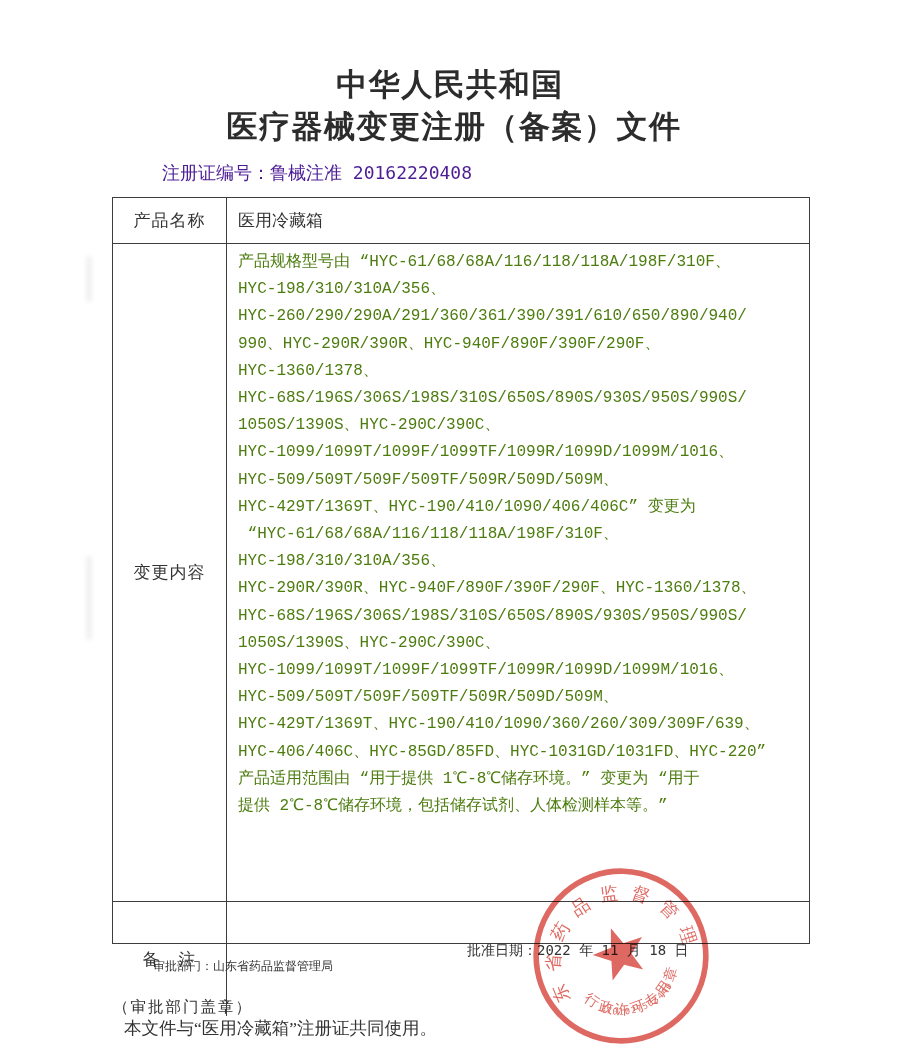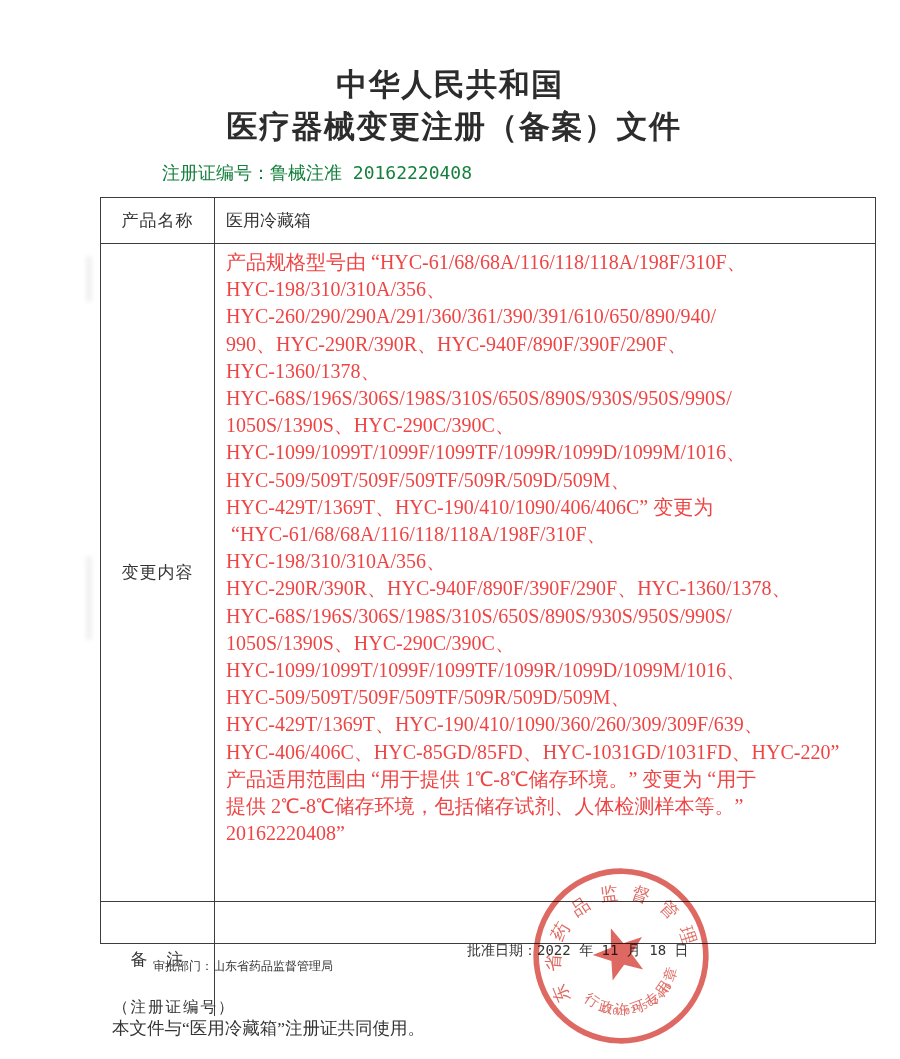--- a/index.html
+++ b/index.html
@@ -16,7 +16,7 @@
     font-weight:700; font-size:31px; color:#2c2c2c; letter-spacing:1.5px; }
   .title-1 { top:64px; }
   .title-2 { top:106px;padding-left:8px; }
-  .reg-line { position:absolute; top:161px; left:162px; font-size:18px; color:#15803d;text-align:right; }
+  .reg-line { position:absolute; top:161px; left:162px; font-size:18px; color:#4c1d95;text-align:right; }
   .reg-line .mono { font-family:"DejaVu Sans Mono","Liberation Mono",monospace; }
 
   .doc-table {

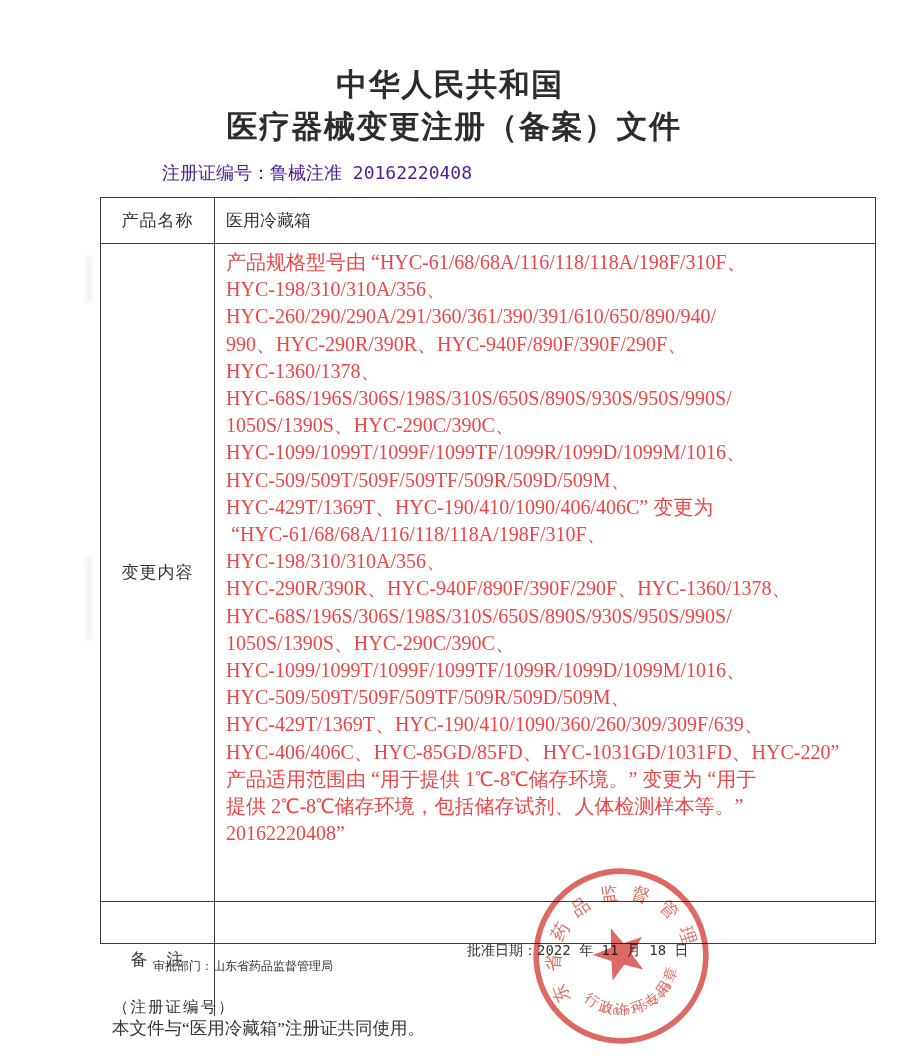--- a/index.html
+++ b/index.html
@@ -20,7 +20,7 @@
   .reg-line .mono { font-family:"DejaVu Sans Mono","Liberation Mono",monospace; }
 
   .doc-table {
-    position:absolute; left:100px; top:197px; width:776px;
+    position:absolute; left:112px; top:197px; width:698px;
     border:1.6px solid #3d3d3d;
   }
   .tr { display:flex; }

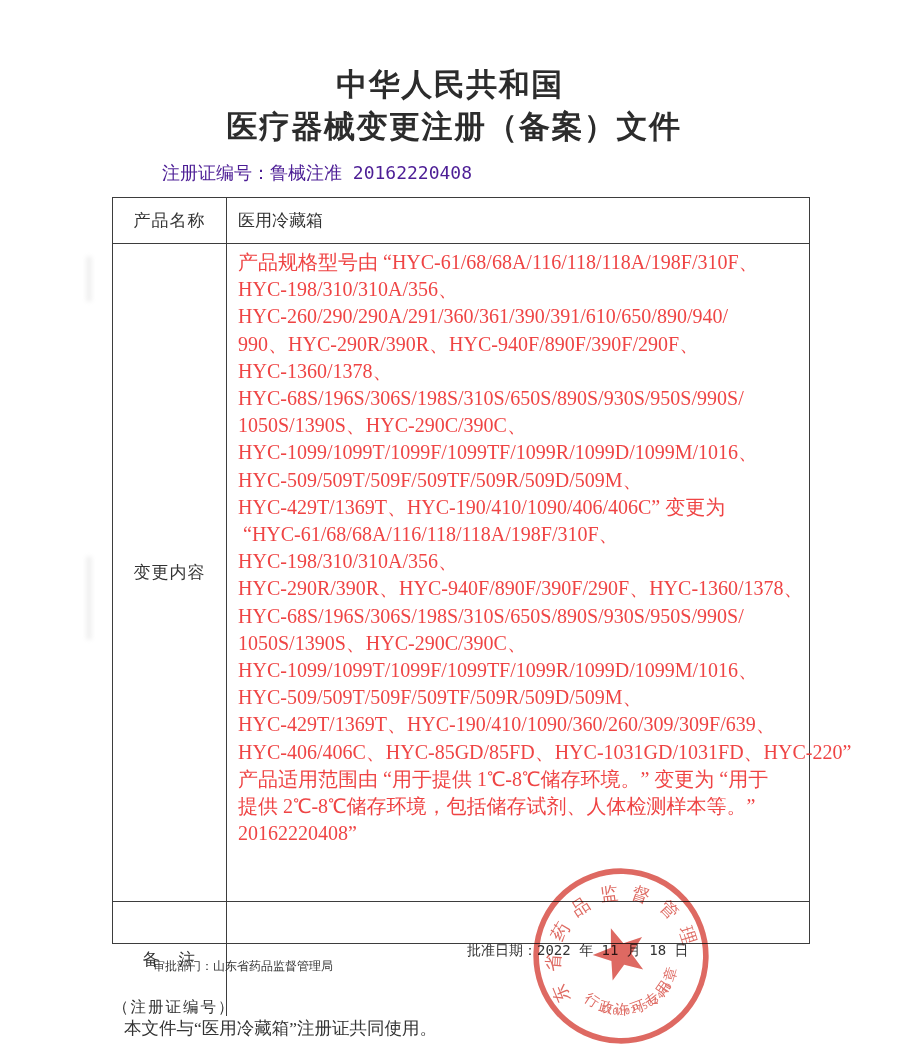--- a/index.html
+++ b/index.html
@@ -36,8 +36,8 @@
   .row-3 { height:42px;flex-direction:column; }
   .row-3 .td { display:flex; align-items:center; padding-left:11px; font-size:17.5px; }
   .content-line {
-    font-family:Liberation Serif, serif;
-    font-size:20px; line-height:27.2px; white-space:pre; color:#ef4444;
+    font-family:Liberation Mono, monospace;
+    font-size:16px; line-height:27.2px; white-space:pre; color:#4d7c0f;
     overflow:hidden;
   }
   .footer-dept { position:absolute; top:958px; left:153px; font-size:12px; }

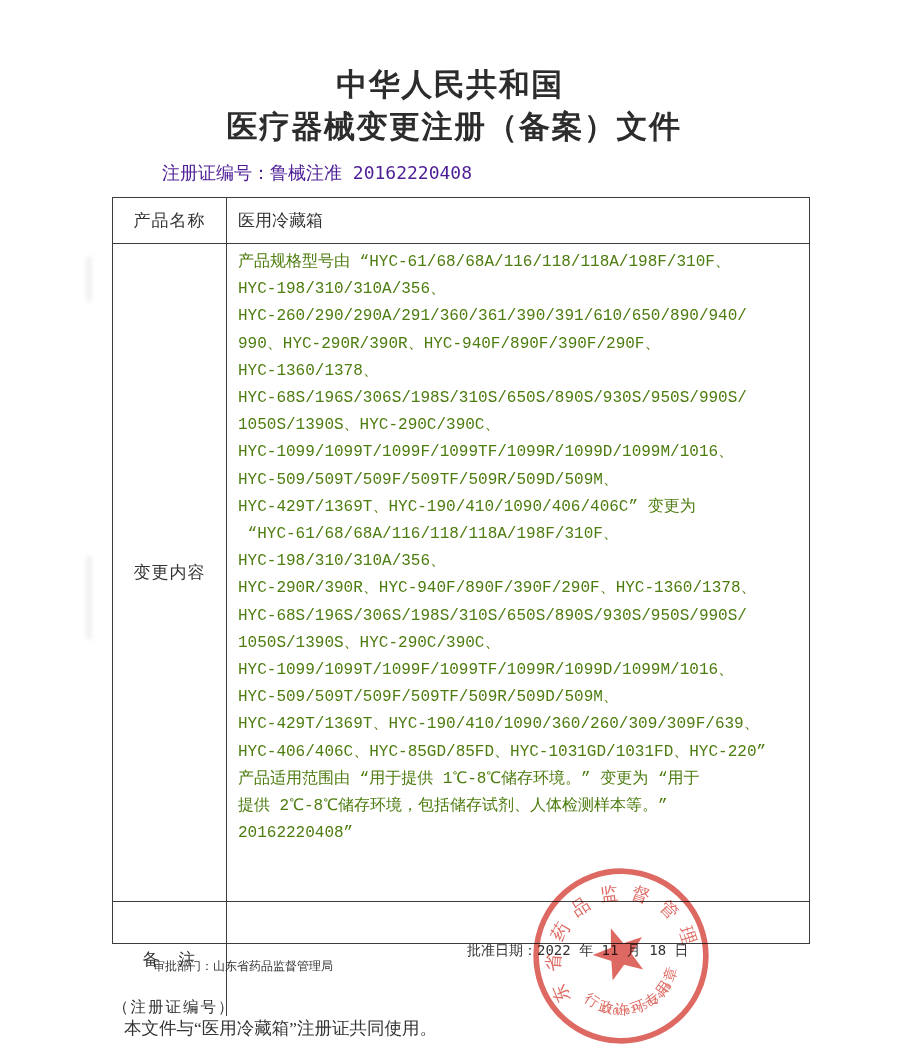--- a/index.html
+++ b/index.html
@@ -94,7 +94,6 @@
           <div class="content-line">HYC-406/406C、HYC-85GD/85FD、HYC-1031GD/1031FD、HYC-220”</div>
           <div class="content-line">产品适用范围由 “用于提供 1℃-8℃储存环境。” 变更为 “用于</div>
           <div class="content-line">提供 2℃-8℃储存环境，包括储存试剂、人体检测样本等。”</div>
-          <div class="content-line">20162220408”</div>
         </div>
     </div>
     <div class="tr row-3">

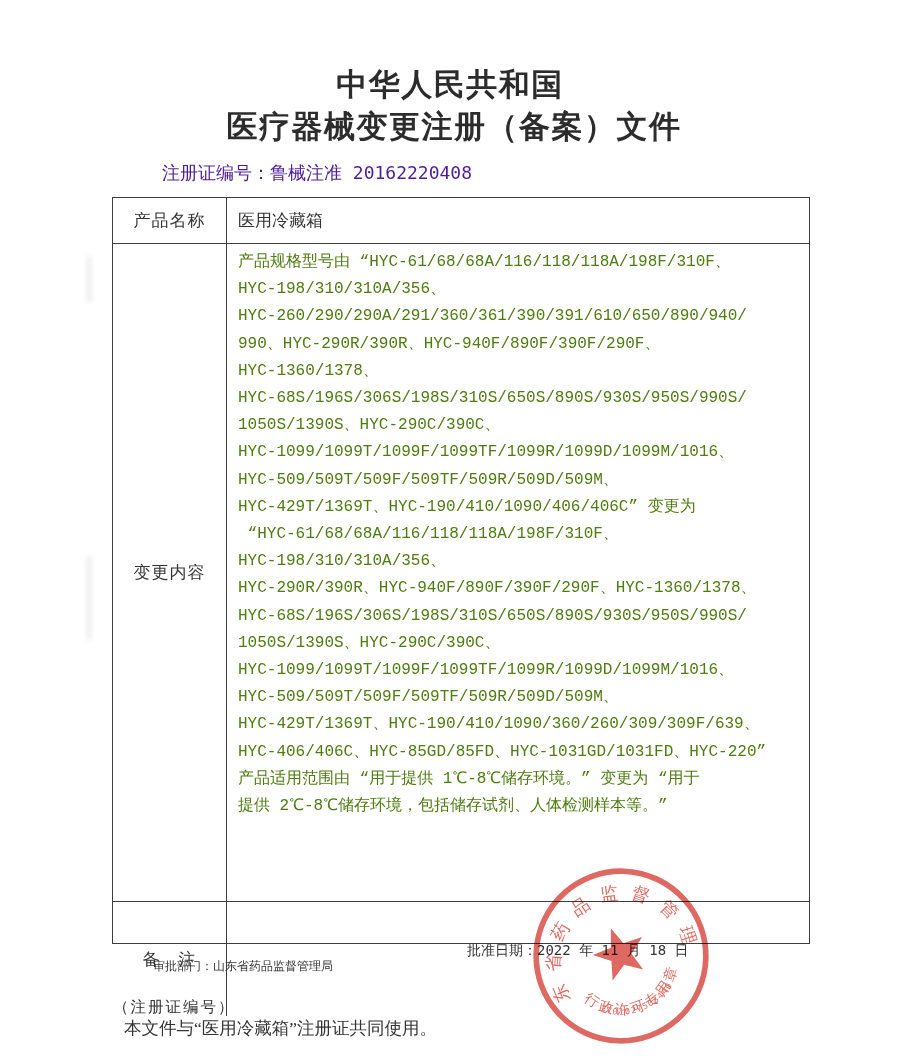--- a/index.html
+++ b/index.html
@@ -108,7 +108,7 @@
   <div class="footer-date">
     <span>批准日期：</span><span class="mono">2022 年 11 月 18 日</span>
   </div>
-  <div class="seal-note">（注册证编号）</div>
+  <div class="seal-note">（审批部门盖章）</div>
 
   <div class="scan-smudge smudge-a"></div>
   <div class="scan-smudge smudge-b"></div>

